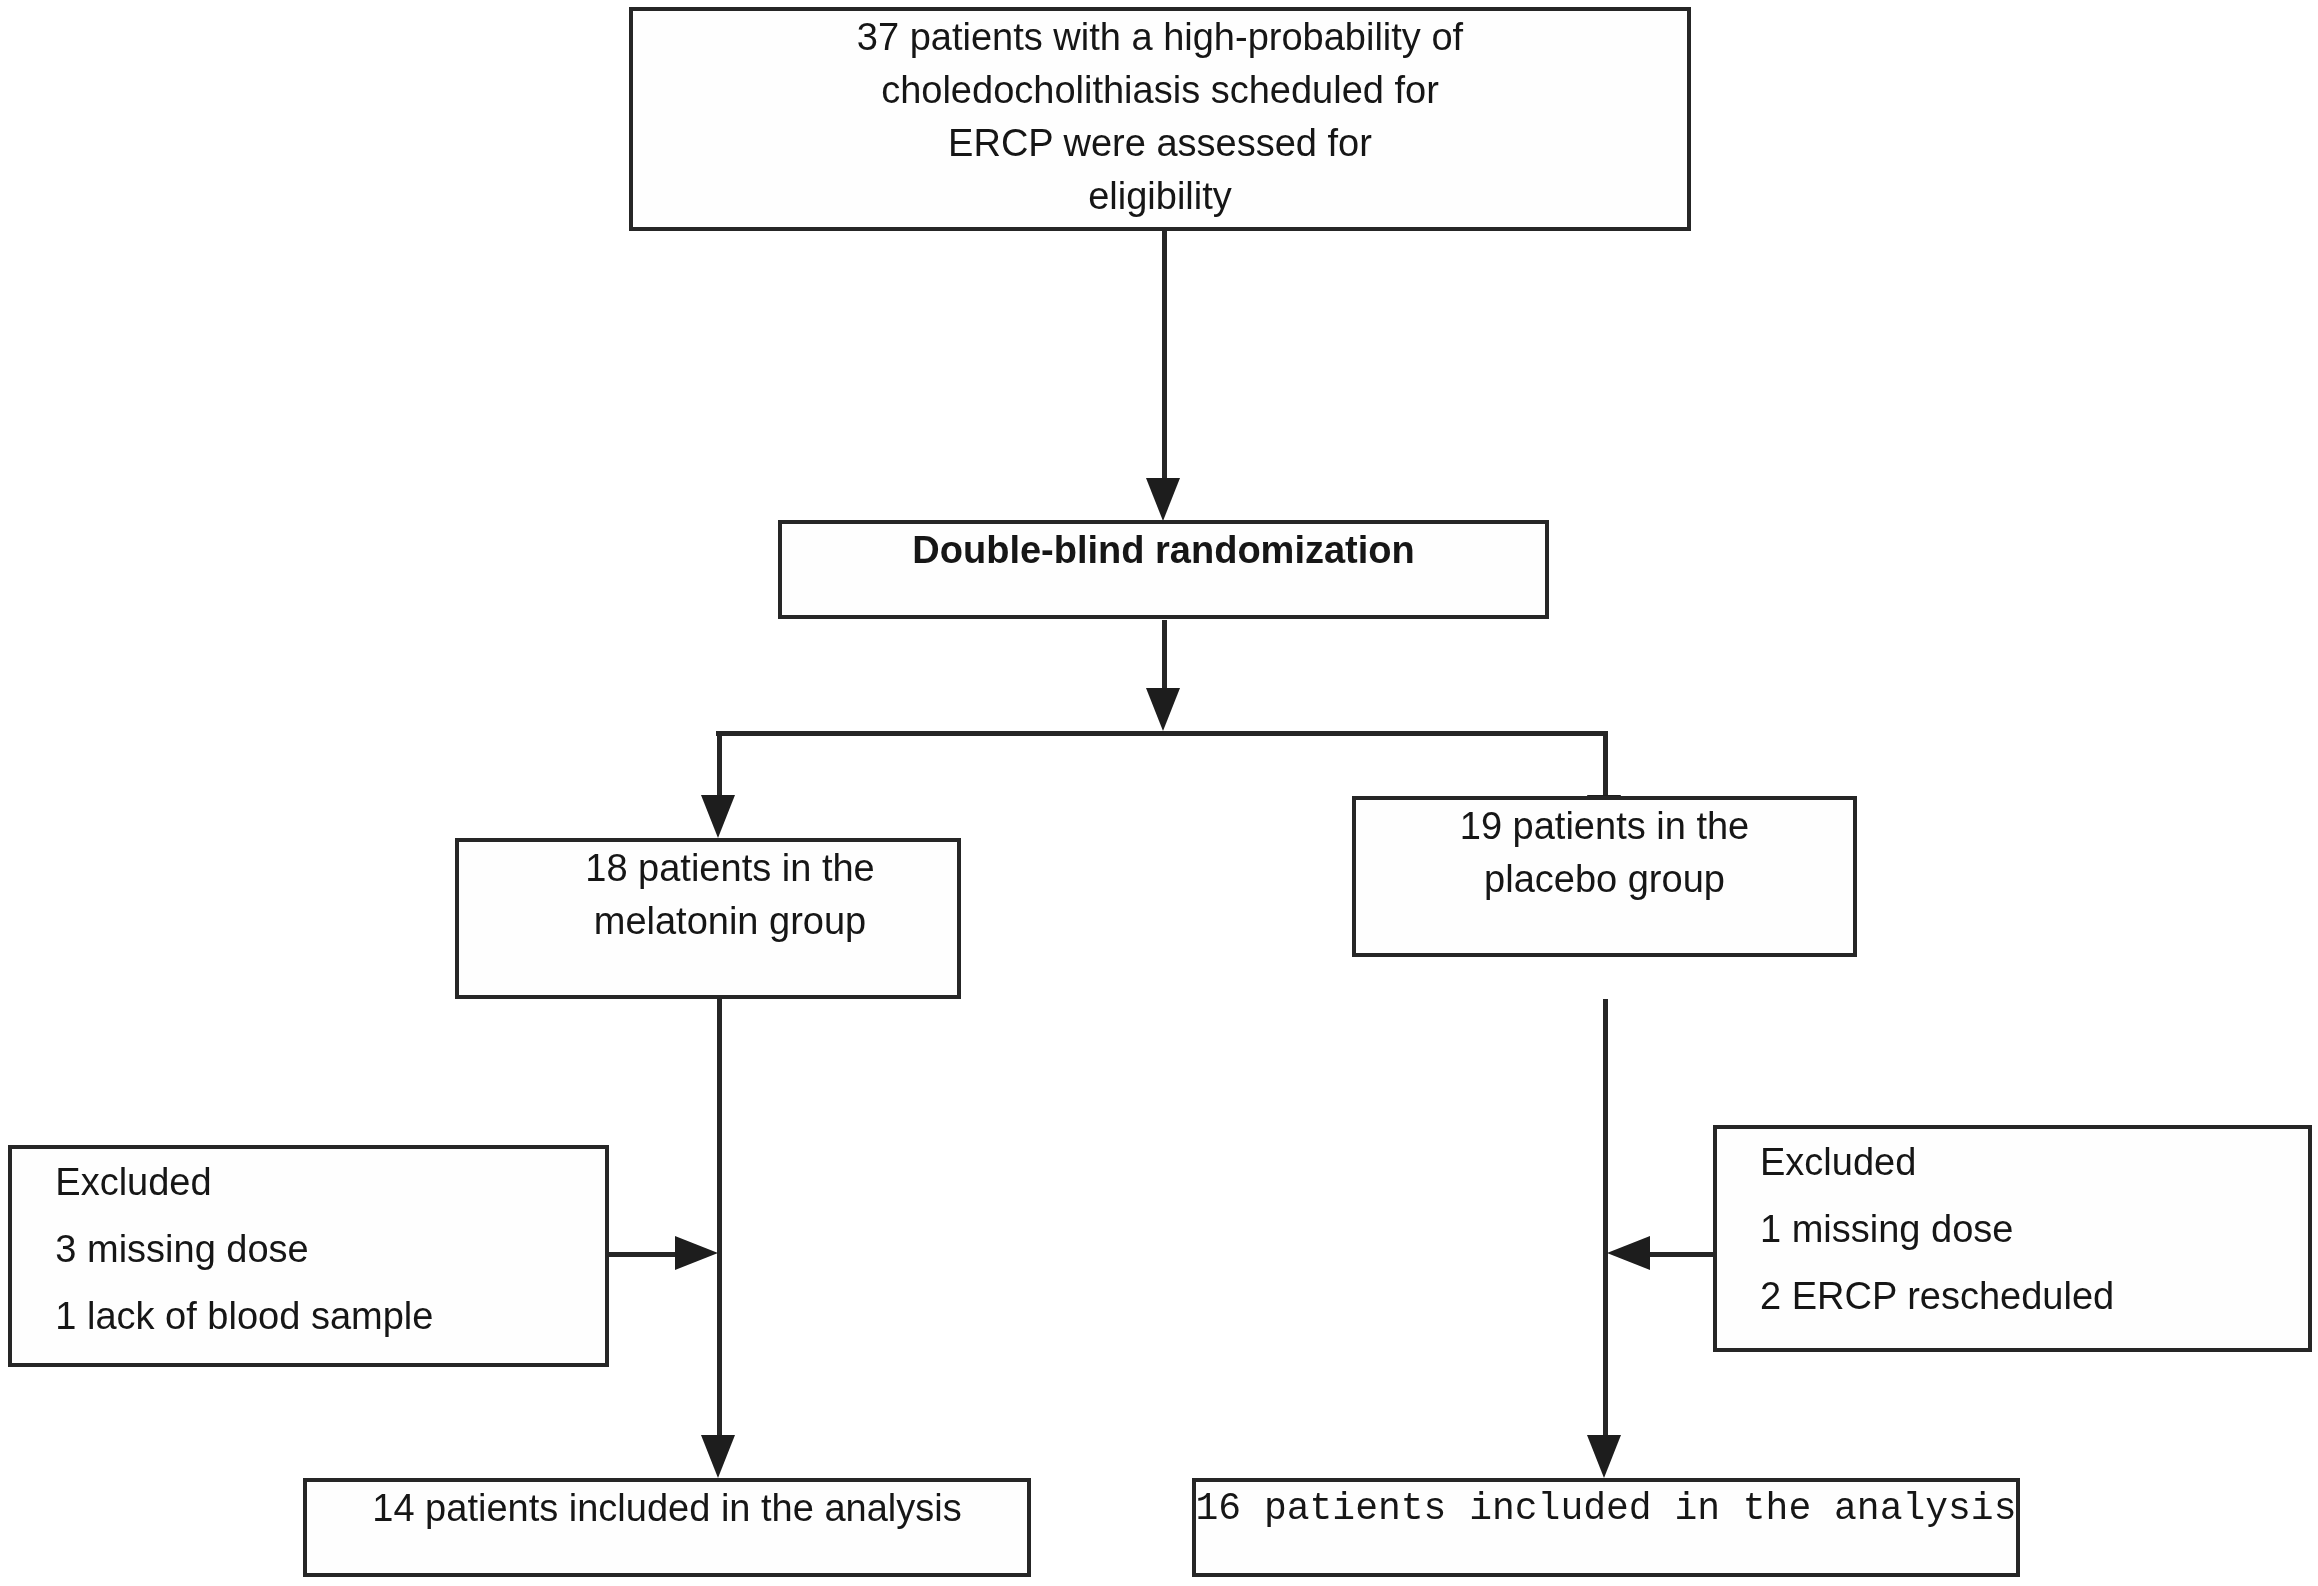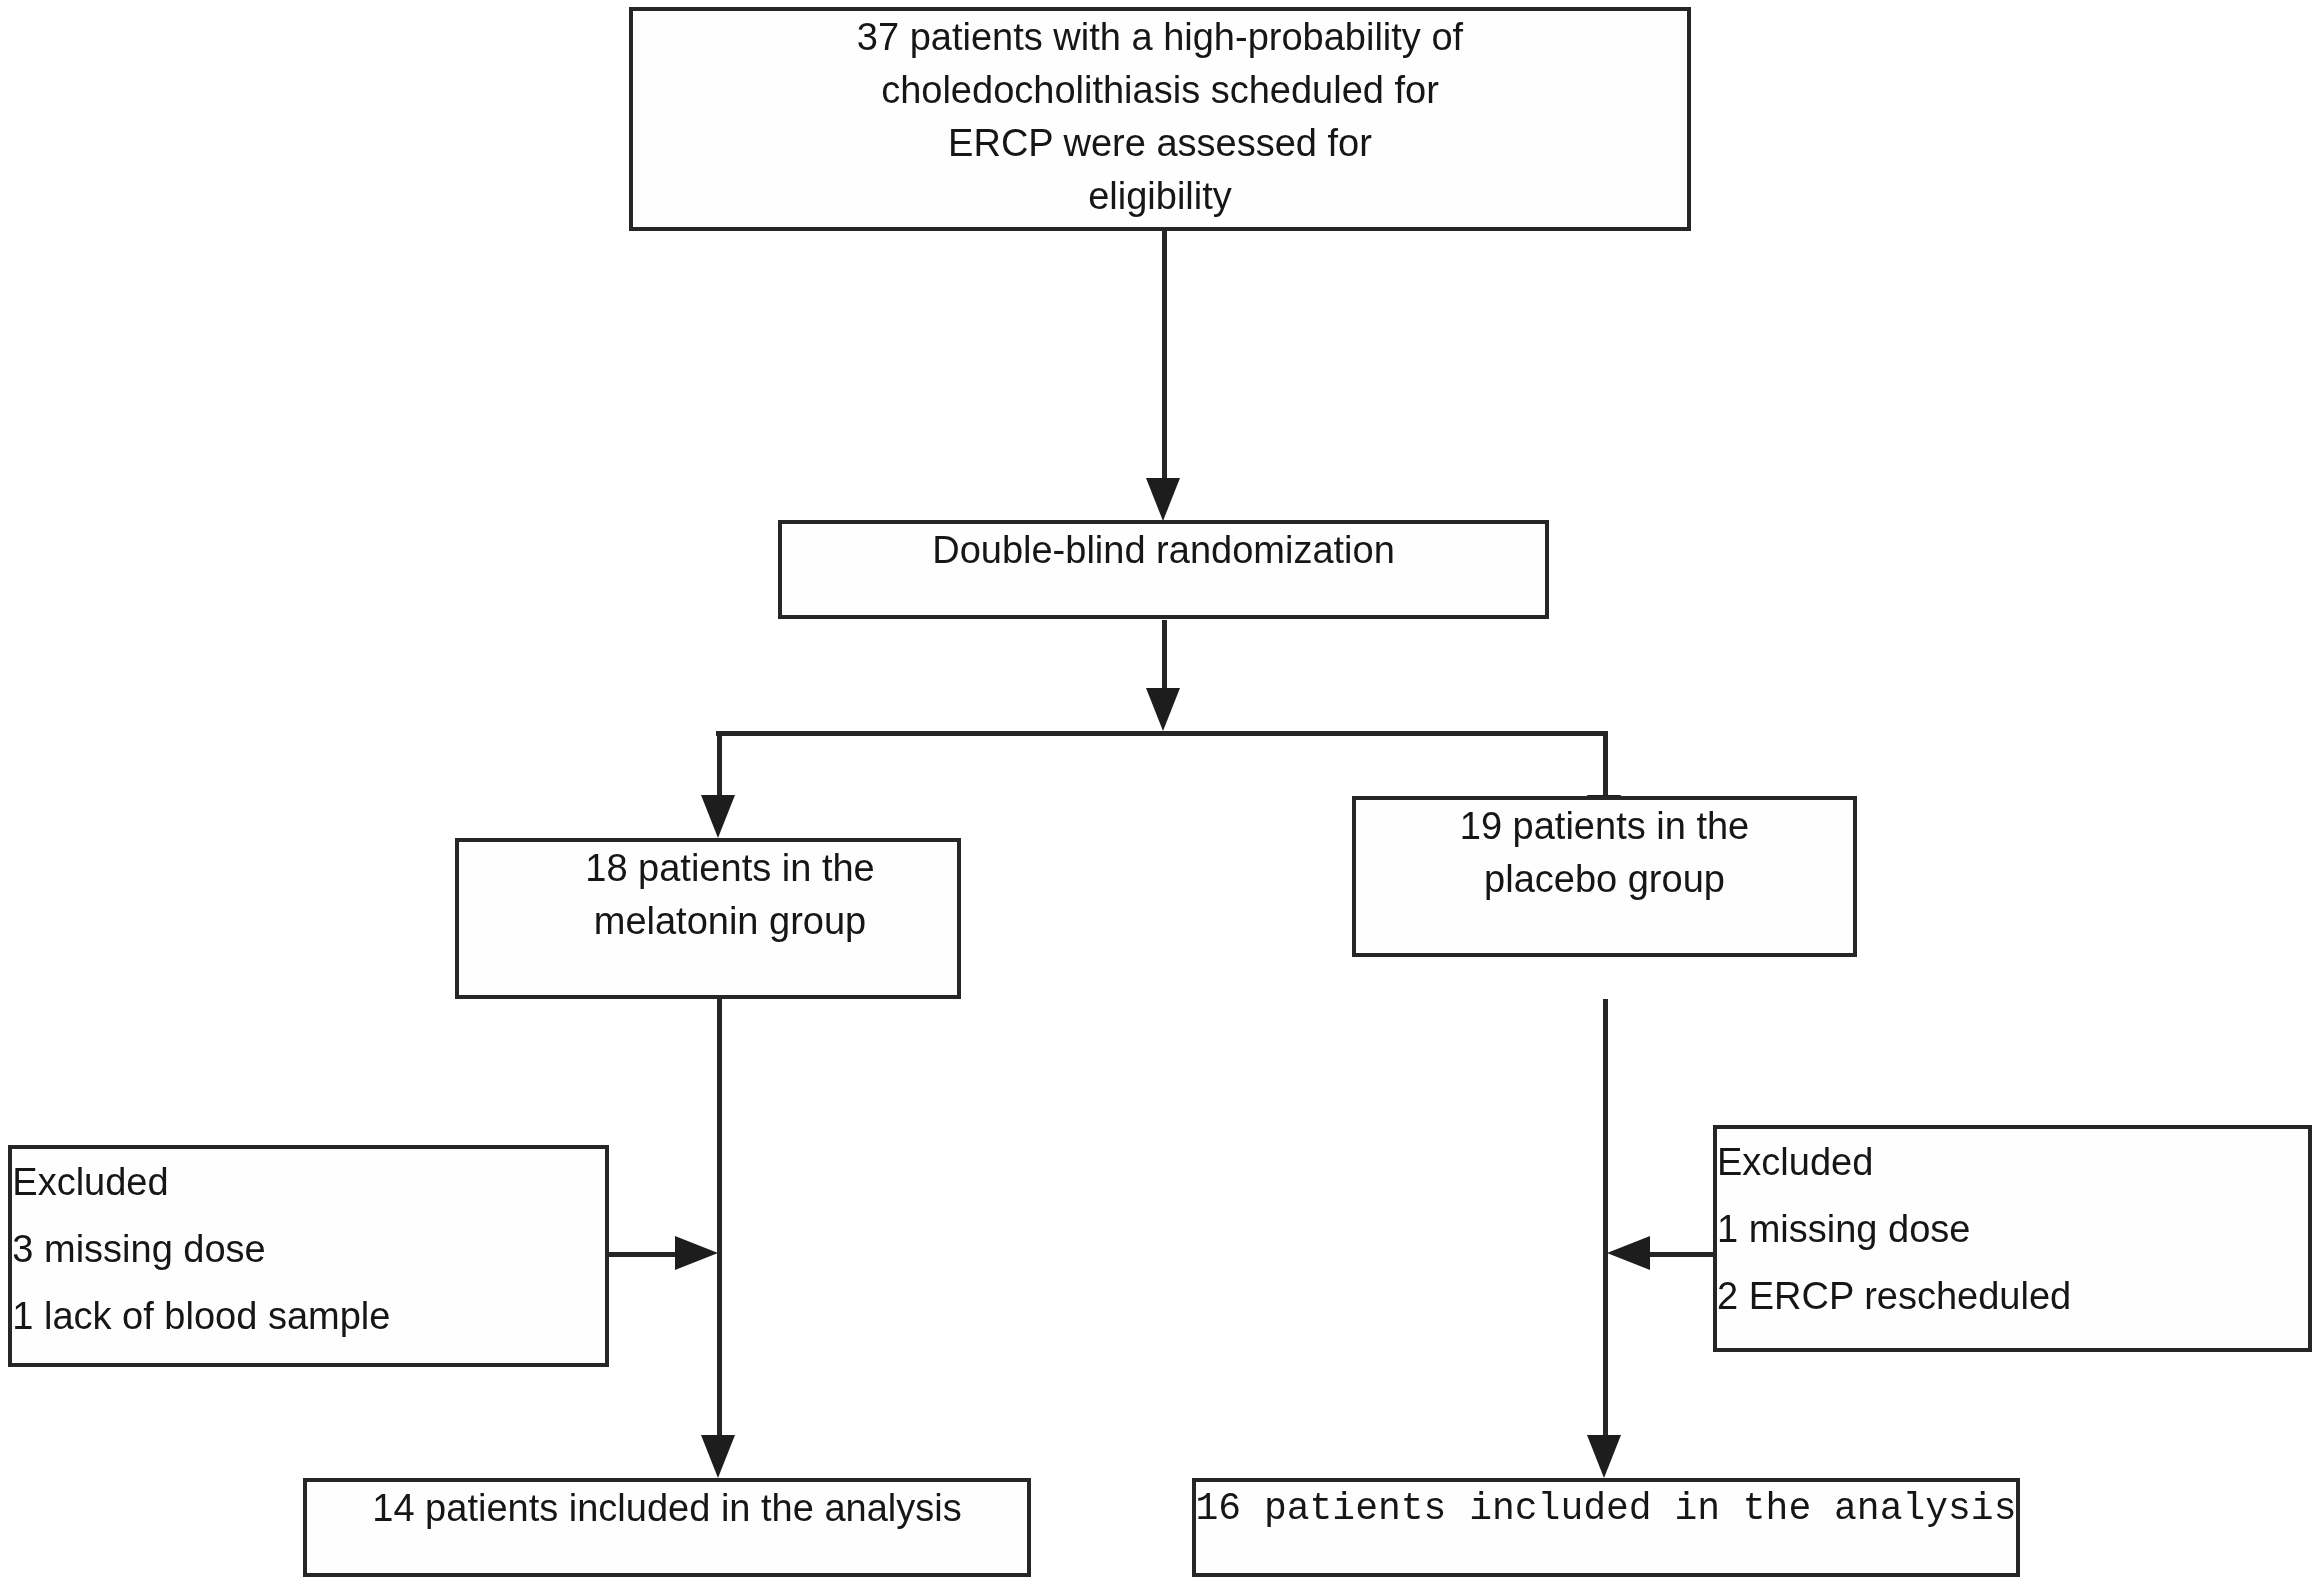--- a/index.html
+++ b/index.html
@@ -70,7 +70,7 @@
   <div class="vline" style="left:1162px; top:230px; height:251px;"></div>
   <div class="arr-down" style="left:1146px; top:478px;"></div>
 
-  <div class="box" style="left:778px; top:520px; width:771px; height:99px;">
+  <div class="box" style="left:778px; top:520px; width:771px; height:99px;font-weight:bold;">
     <span class="ln">Double-blind randomization</span>
   </div>
 

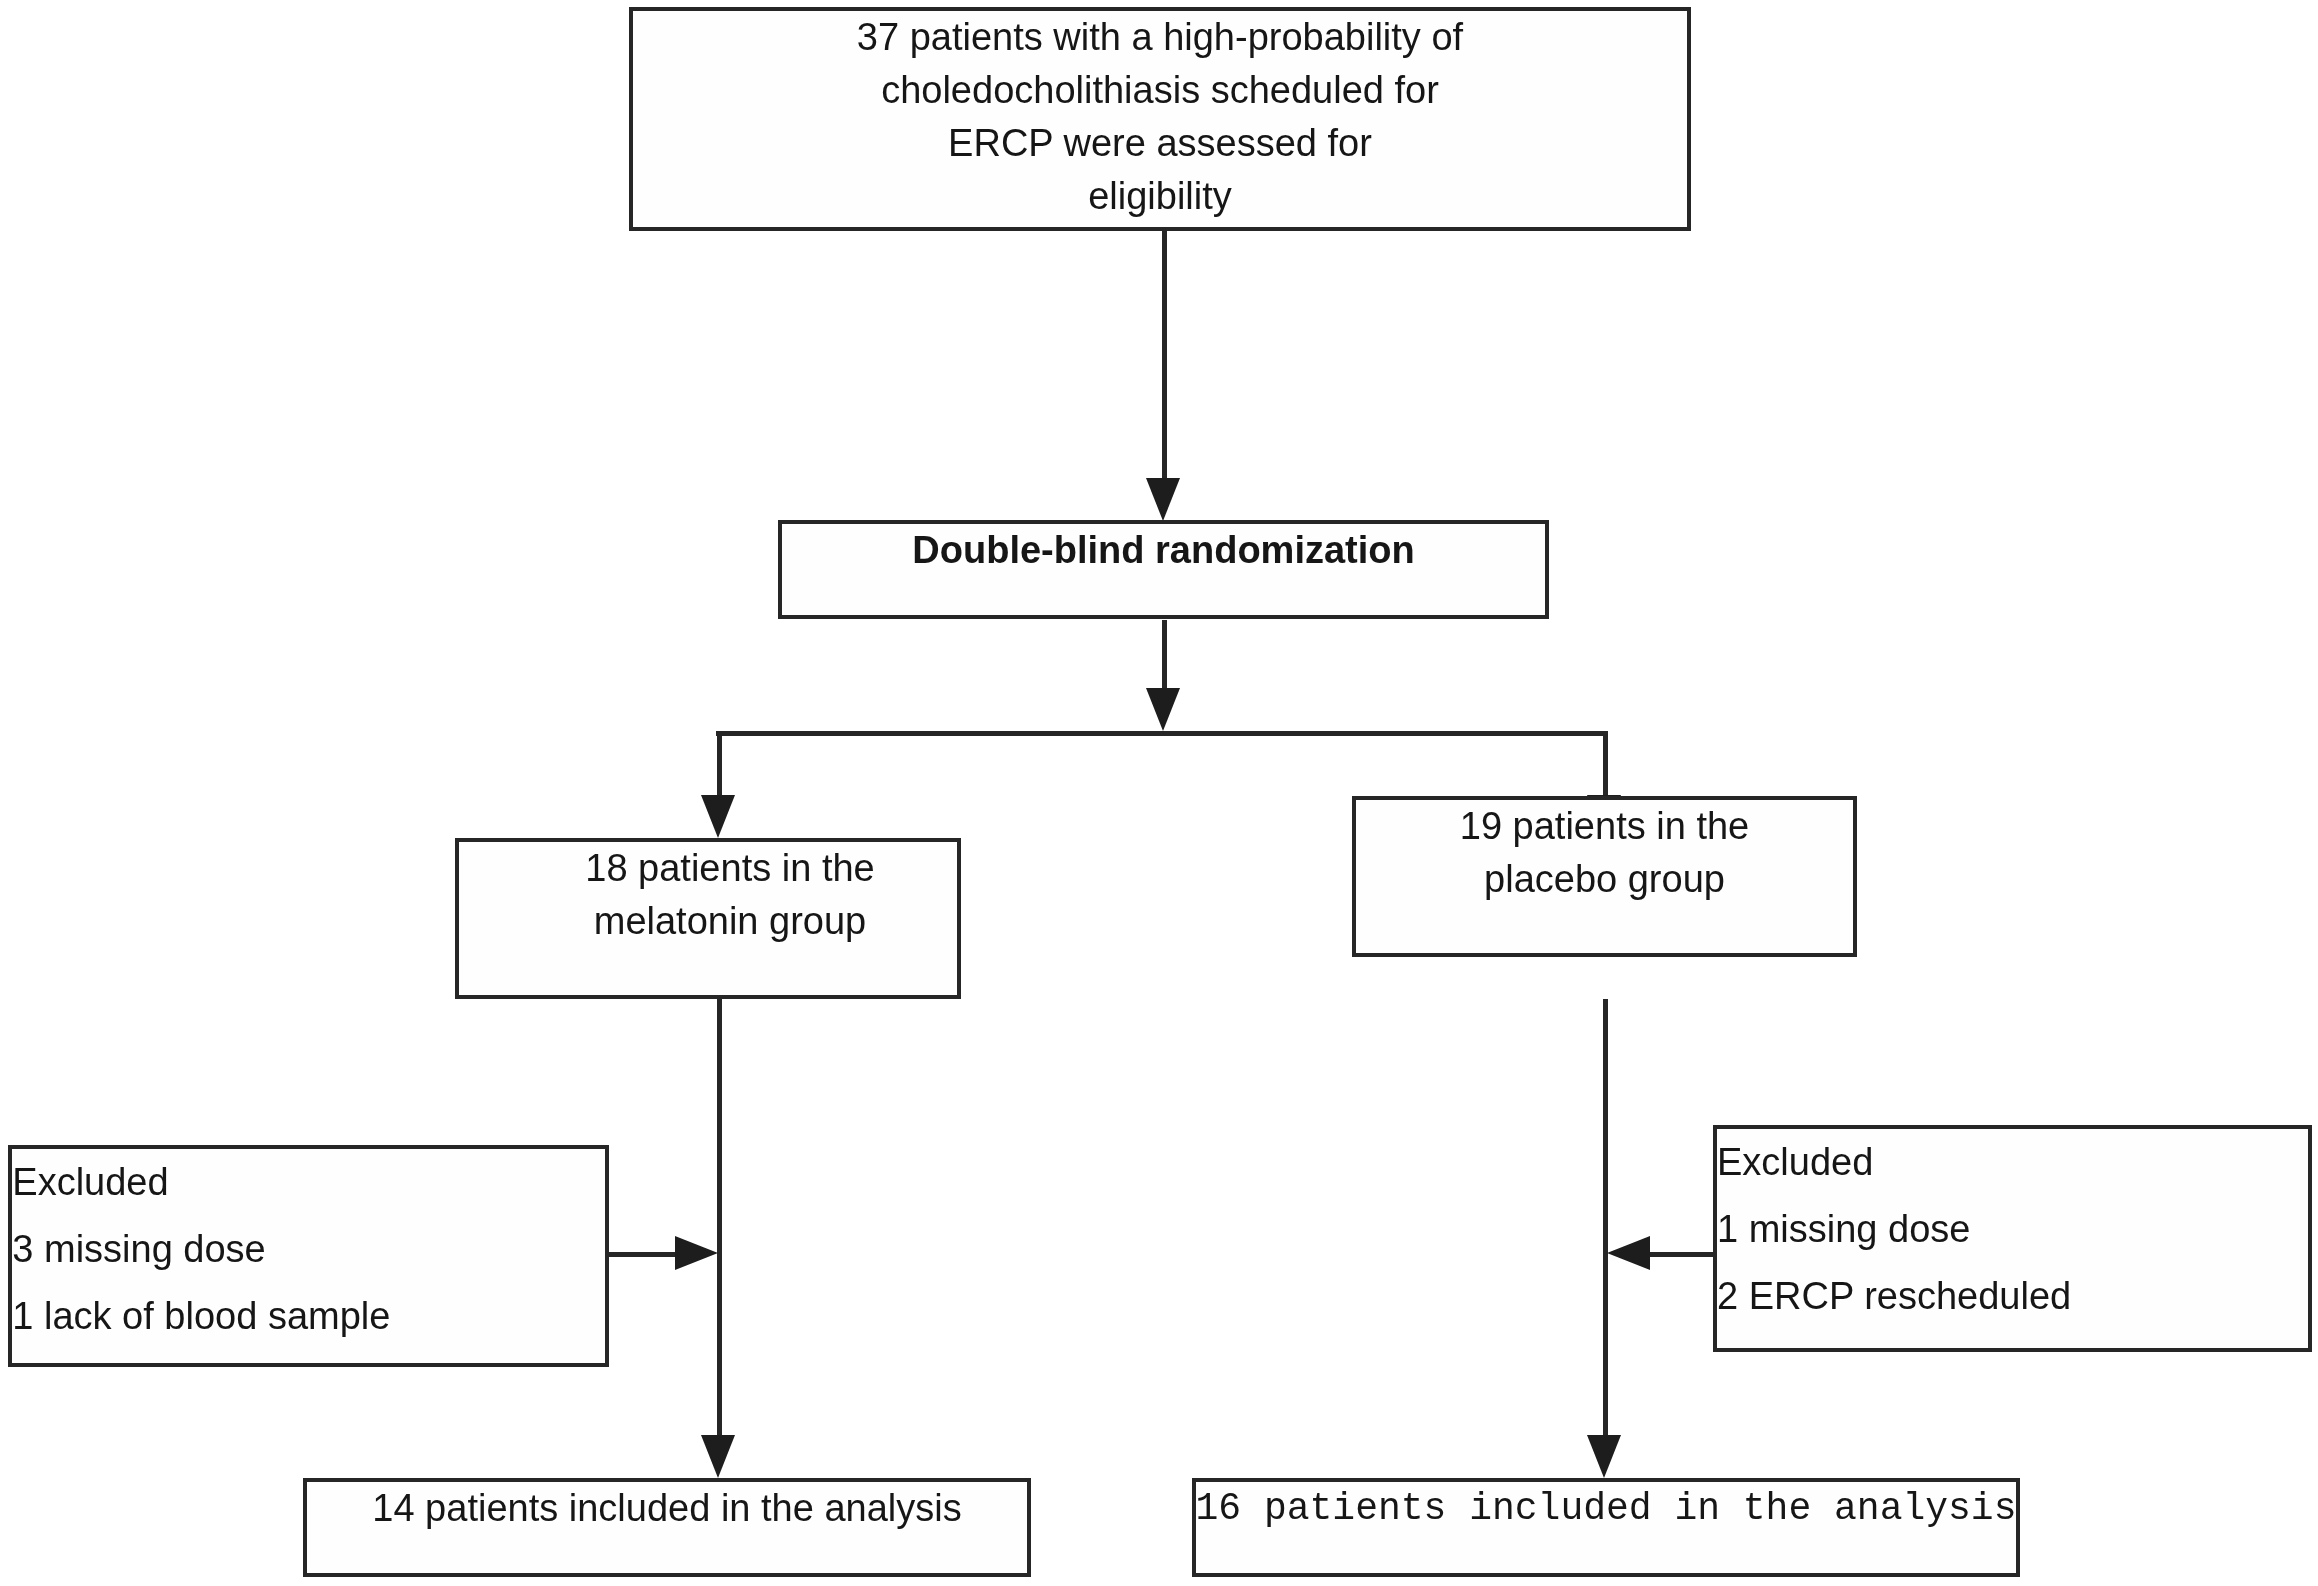--- a/index.html
+++ b/index.html
@@ -29,6 +29,7 @@
   .box.left-align {
     align-items: flex-start;
     text-align: left;
+    padding-left: 43px;
     line-height: 67px;
   }
   .ln { display: block; white-space: nowrap; }

